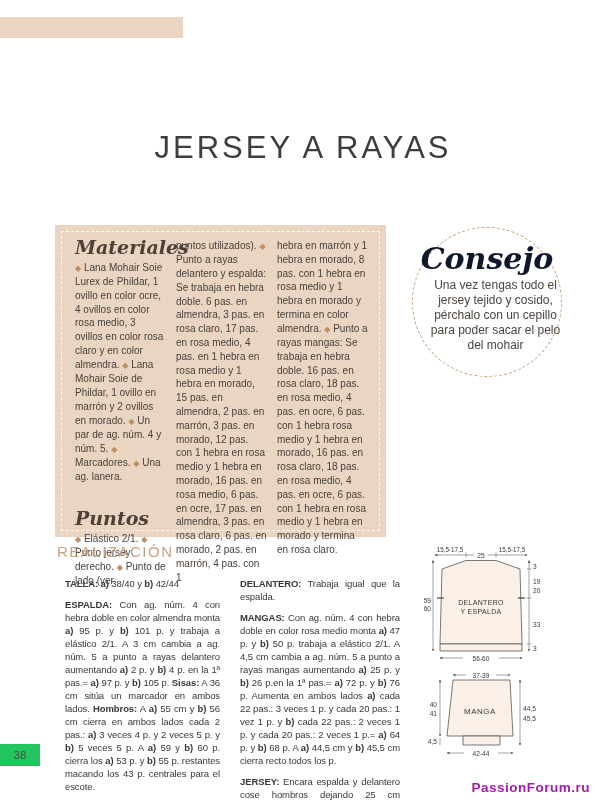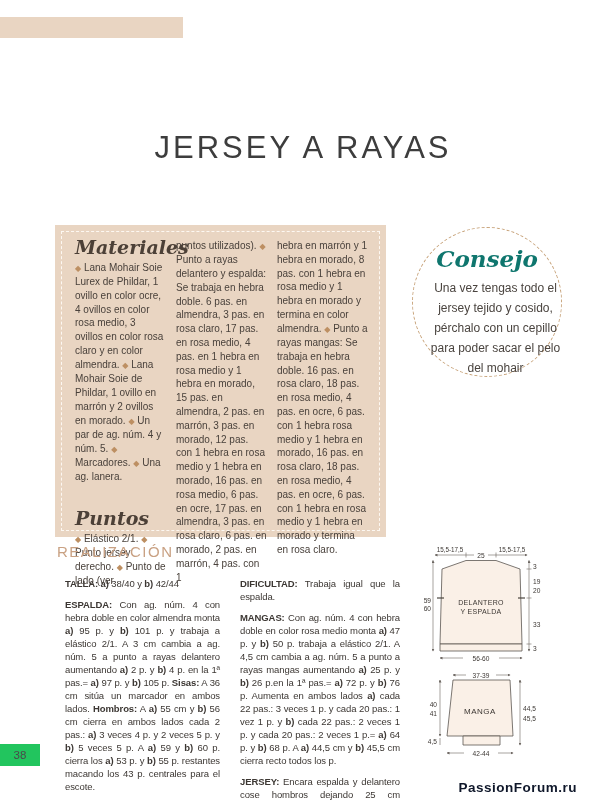--- a/index.html
+++ b/index.html
@@ -32,7 +32,7 @@
            border:1.5px dashed #c9a57d;background:#ffffff;box-sizing:border-box;
            display:flex;flex-direction:column;align-items:center;justify-content:flex-start;
            padding-top:18px;text-align:center;}
-  .consejo-title{font-size:23px;color:#0f766e;line-height:26px;}
+  .consejo-title{font-size:30px;color:#0f172a;line-height:26px;}
   .consejo-text{font-size:12px;line-height:20px;color:#4a443f;width:132px;margin:6px 0 0 17px;}
 
   

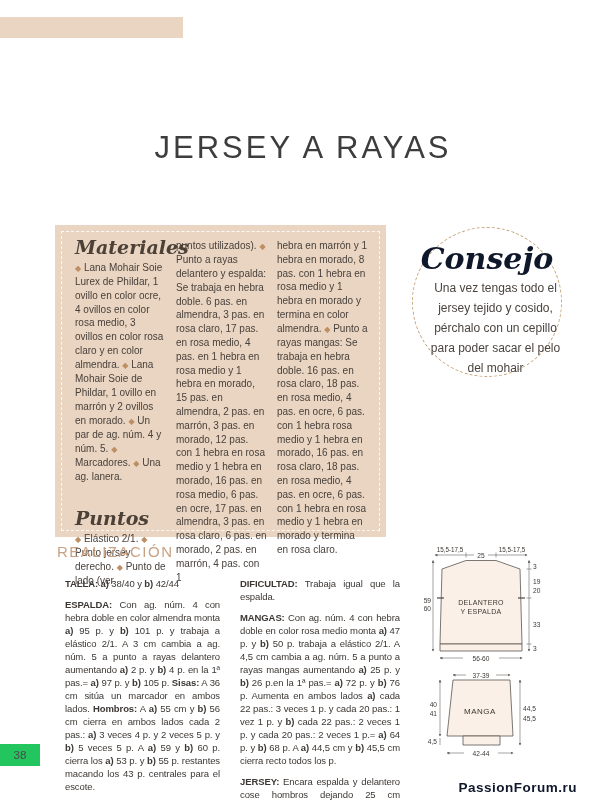--- a/index.html
+++ b/index.html
@@ -33,7 +33,7 @@
            display:flex;flex-direction:column;align-items:center;justify-content:flex-start;
            padding-top:18px;text-align:center;}
   .consejo-title{font-size:30px;color:#0f172a;line-height:26px;}
-  .consejo-text{font-size:12px;line-height:20px;color:#4a443f;width:132px;margin:6px 0 0 17px;}
+  .consejo-text{font-size:12px;line-height:15px;color:#4a443f;width:132px;margin:6px 0 0 17px;}
 
   
   .real-heading{position:absolute;left:57px;top:543px;font-size:15px;letter-spacing:1.5px;

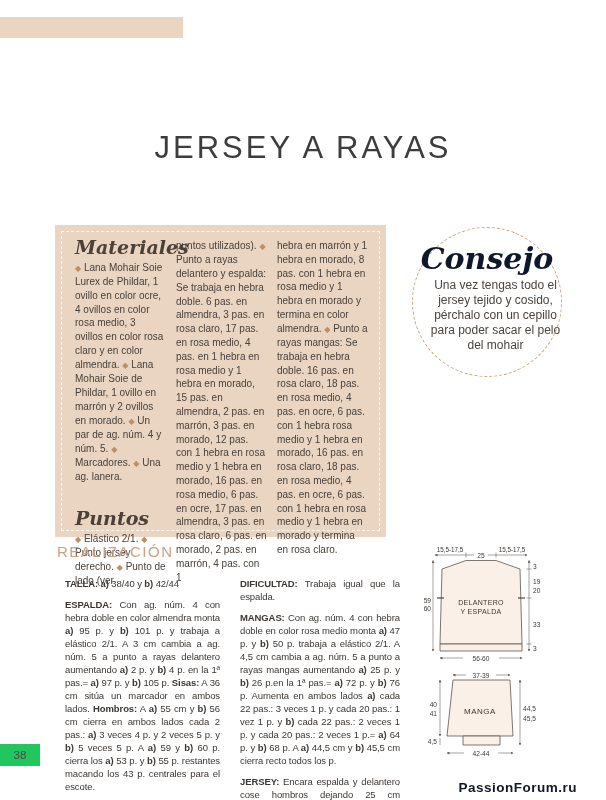--- a/index.html
+++ b/index.html
@@ -94,7 +94,7 @@
   </div>
 
   <div class="real-col colB">
-    <p><b>DIFICULTAD:</b> Trabaja igual que la espalda.</p>
+    <p><b>DELANTERO:</b> Trabaja igual que la espalda.</p>
     <p><b>MANGAS:</b> Con ag. núm. 4 con hebra doble en color rosa medio monta <b>a)</b> 47 p. y <b>b)</b> 50 p. trabaja a elástico 2/1. A 4,5 cm cambia a ag. núm. 5 a punto a rayas mangas aumentando <b>a)</b> 25 p. y <b>b)</b> 26 p.en la 1ª pas.= <b>a)</b> 72 p. y <b>b)</b> 76 p. Aumenta en ambos lados <b>a)</b> cada 22 pas.: 3 veces 1 p. y cada 20 pas.: 1 vez 1 p. y <b>b)</b> cada 22 pas.: 2 veces 1 p. y cada 20 pas.: 2 veces 1 p.= <b>a)</b> 64 p. y <b>b)</b> 68 p. A <b>a)</b> 44,5 cm y <b>b)</b> 45,5 cm cierra recto todos los p.</p>
     <p><b>JERSEY:</b> Encara espalda y delantero cose hombros dejando 25 cm centrales para el escote. Por último centra las mangas con las costura de los hombros y cose sisas, lados y bajo mangas.</p>
   </div>

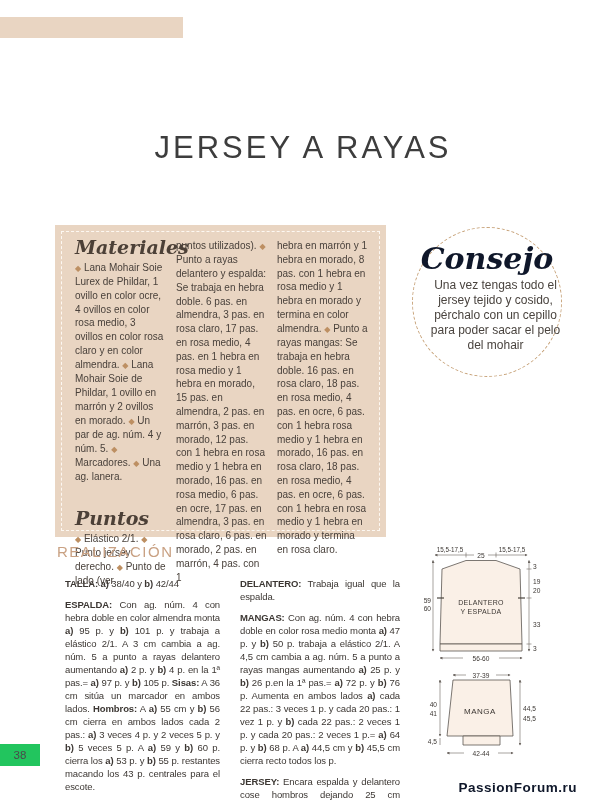--- a/index.html
+++ b/index.html
@@ -54,8 +54,8 @@
   
   .pagenum{position:absolute;left:0;top:744px;width:40px;height:22px;background:#22c55e;
            display:flex;align-items:center;justify-content:center;font-size:11.5px;color:#4a4a4a;}
-  .watermark{position:absolute;right:24px;top:780px;font-size:13.5px;font-weight:bold;
-             color:#0f172a;letter-spacing:0.5px;}
+  .watermark{position:absolute;right:11px;top:780px;font-size:13.5px;font-weight:bold;
+             color:#a21caf;letter-spacing:0.5px;}
 </style>
 </head>
 <body>

